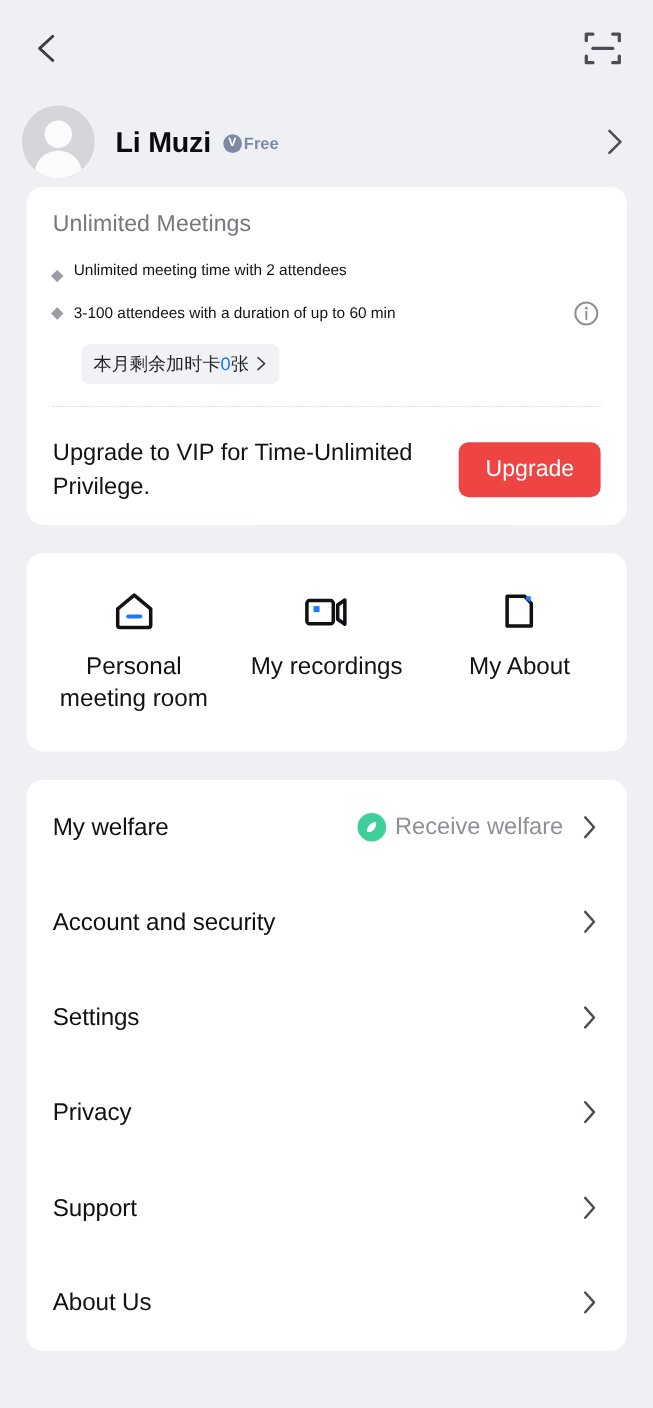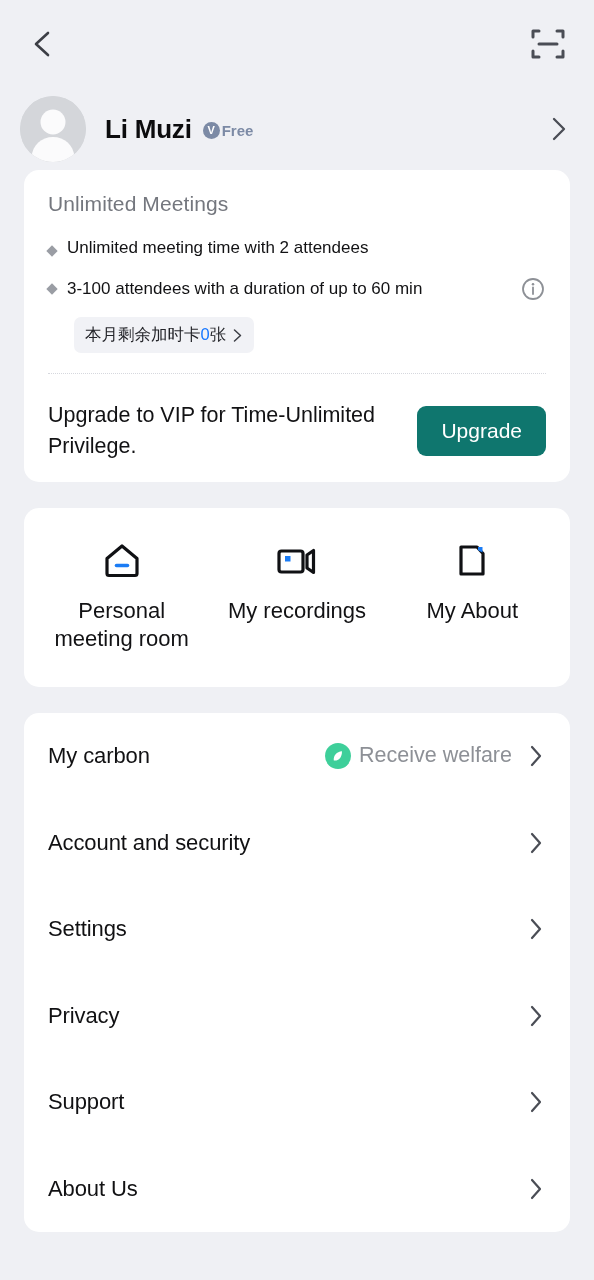--- a/index.html
+++ b/index.html
@@ -84,7 +84,7 @@
   }
   .bullet-row.with-info .diamond { margin-top:0; }
   .bullet-text {
-    font-size:17px; color:#121214; line-height:1.42;
+    font-size:14px; color:#121214; line-height:1.42;
     max-width:430px;
   }
   .info-icon {

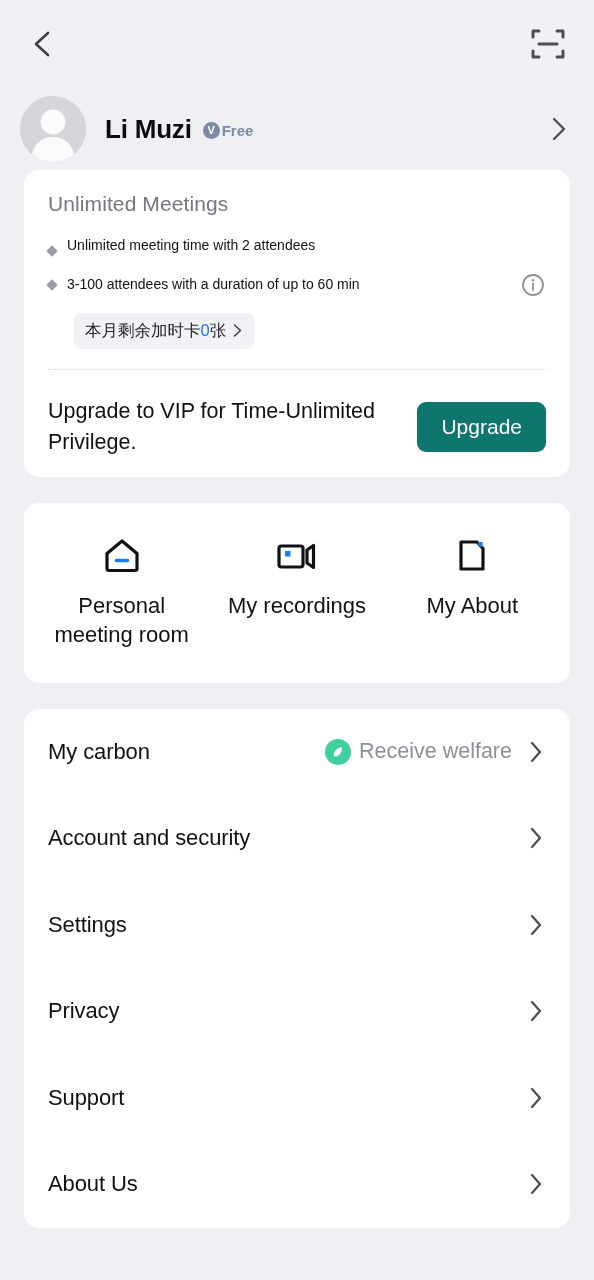--- a/index.html
+++ b/index.html
@@ -115,7 +115,7 @@
     flex:1 1 auto;
   }
   .upgrade-btn {
-    flex:0 0 auto; background:#0f766e; color:#ffffff;
+    flex:0 0 auto; background:#ef4444; color:#ffffff;
     font-size:21px; font-family:"Liberation Sans", sans-serif;
     border:none; border-radius:9px;
     padding:13px 24px; cursor:pointer; white-space:nowrap;

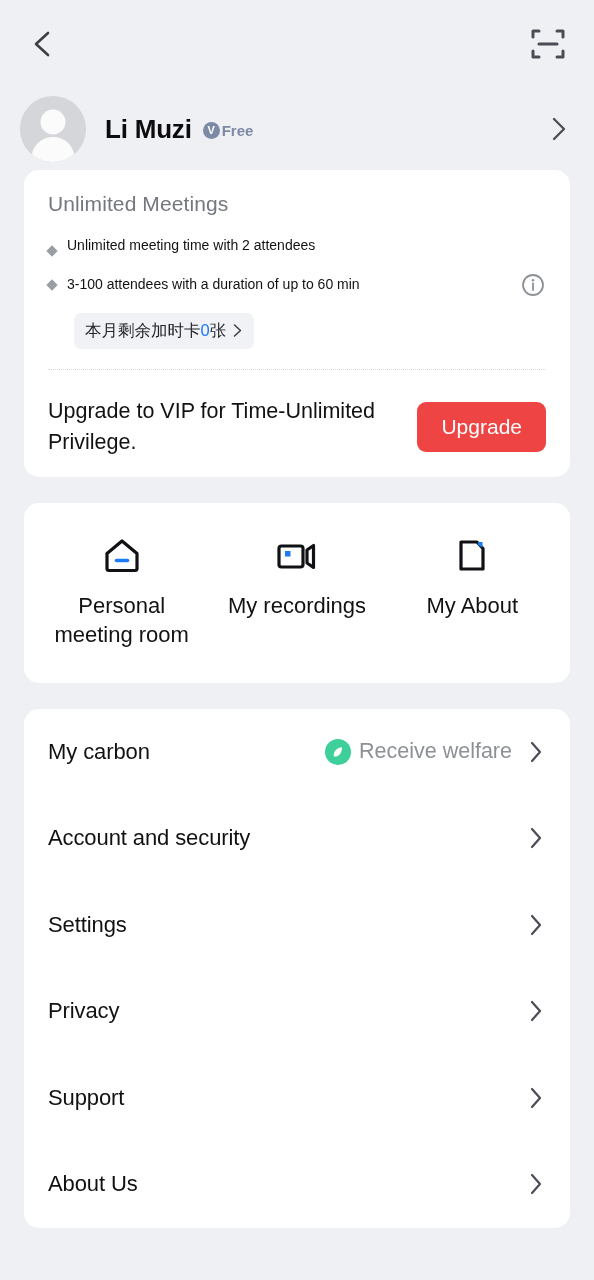--- a/index.html
+++ b/index.html
@@ -274,7 +274,7 @@
   <div class="card card-list">
 
     <div class="list-row">
-      <span class="list-label">My carbon</span>
+      <span class="list-label">My welfare</span>
       <span class="list-right">
         <span class="welfare">
           <span class="leaf-badge">

